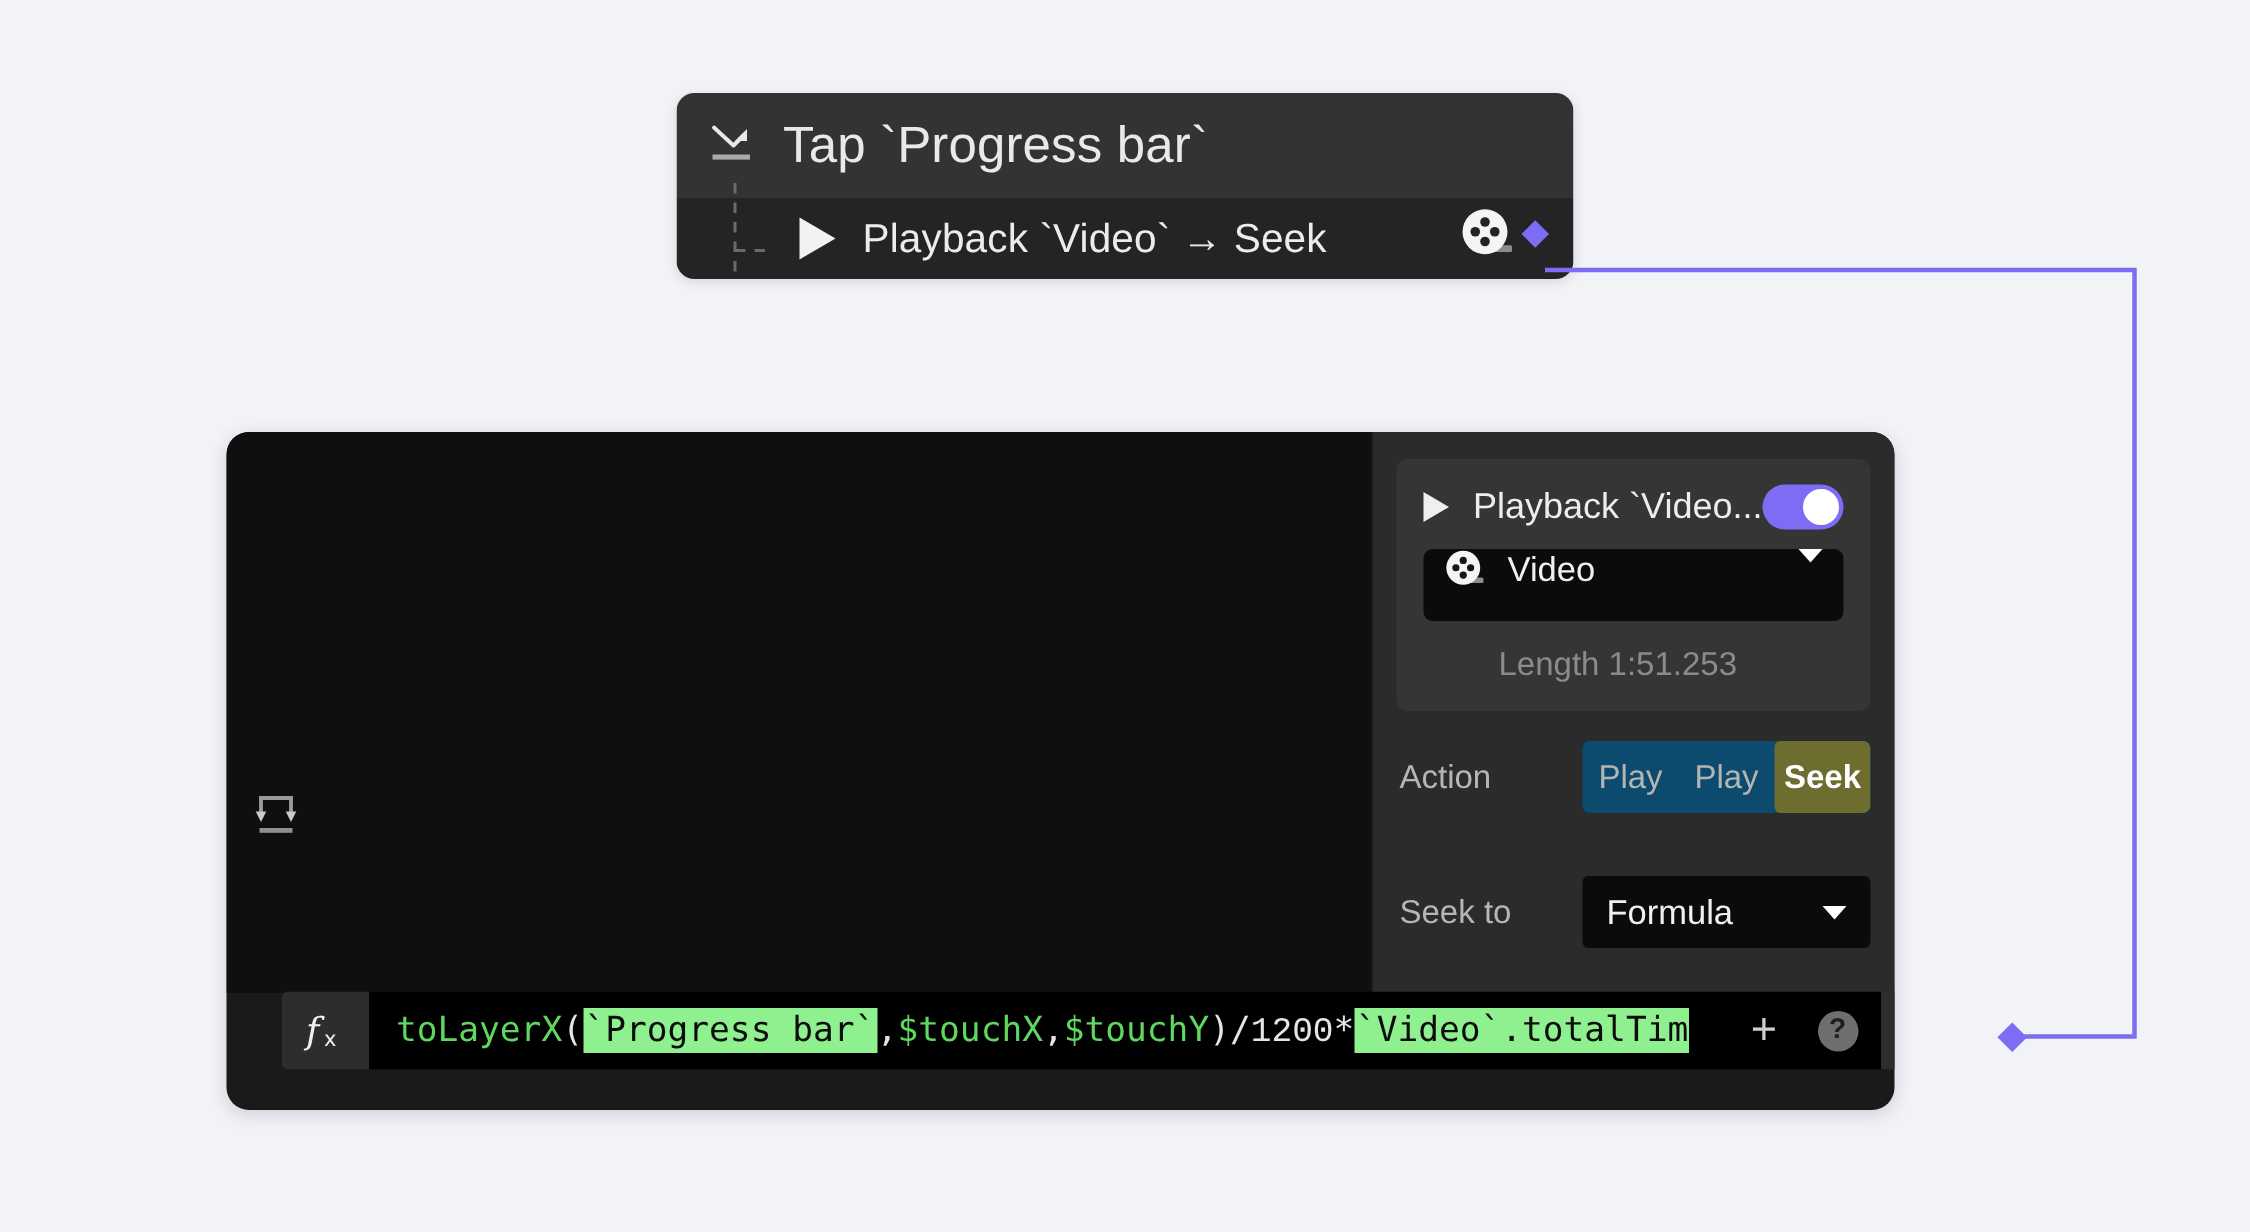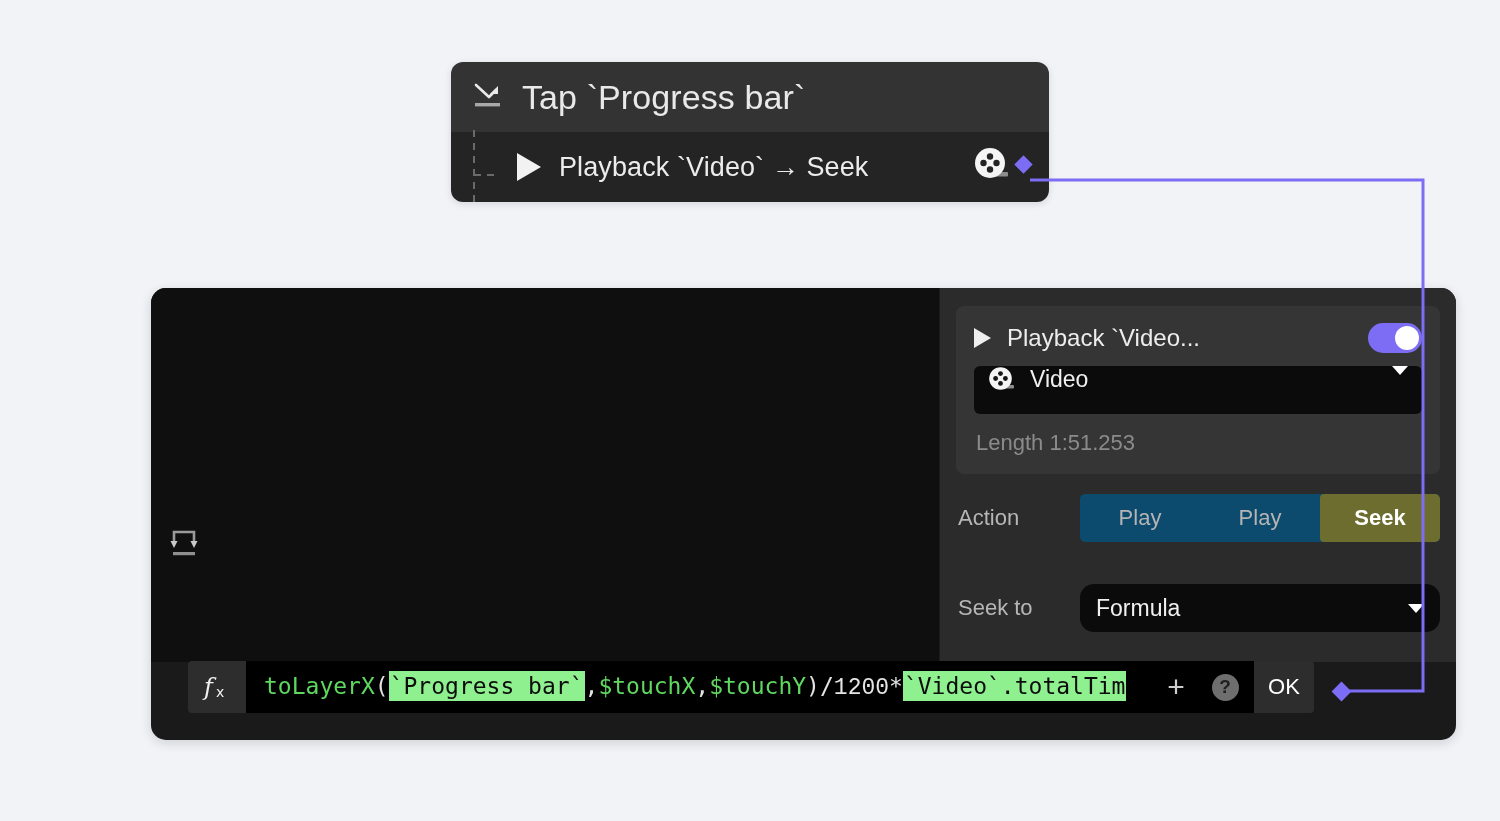--- a/index.html
+++ b/index.html
@@ -53,11 +53,11 @@
   }
   .action-card-body {
     background: #242424;
-    height: 70px;
+    height: 54px;
     display: flex;
     align-items: center;
     position: relative;
-    padding-left: 14px;
+    padding-left: 30px;
   }
   .tree-lines { width: 48px; height: 74px; flex: none; position: relative; }
   .play-tri {

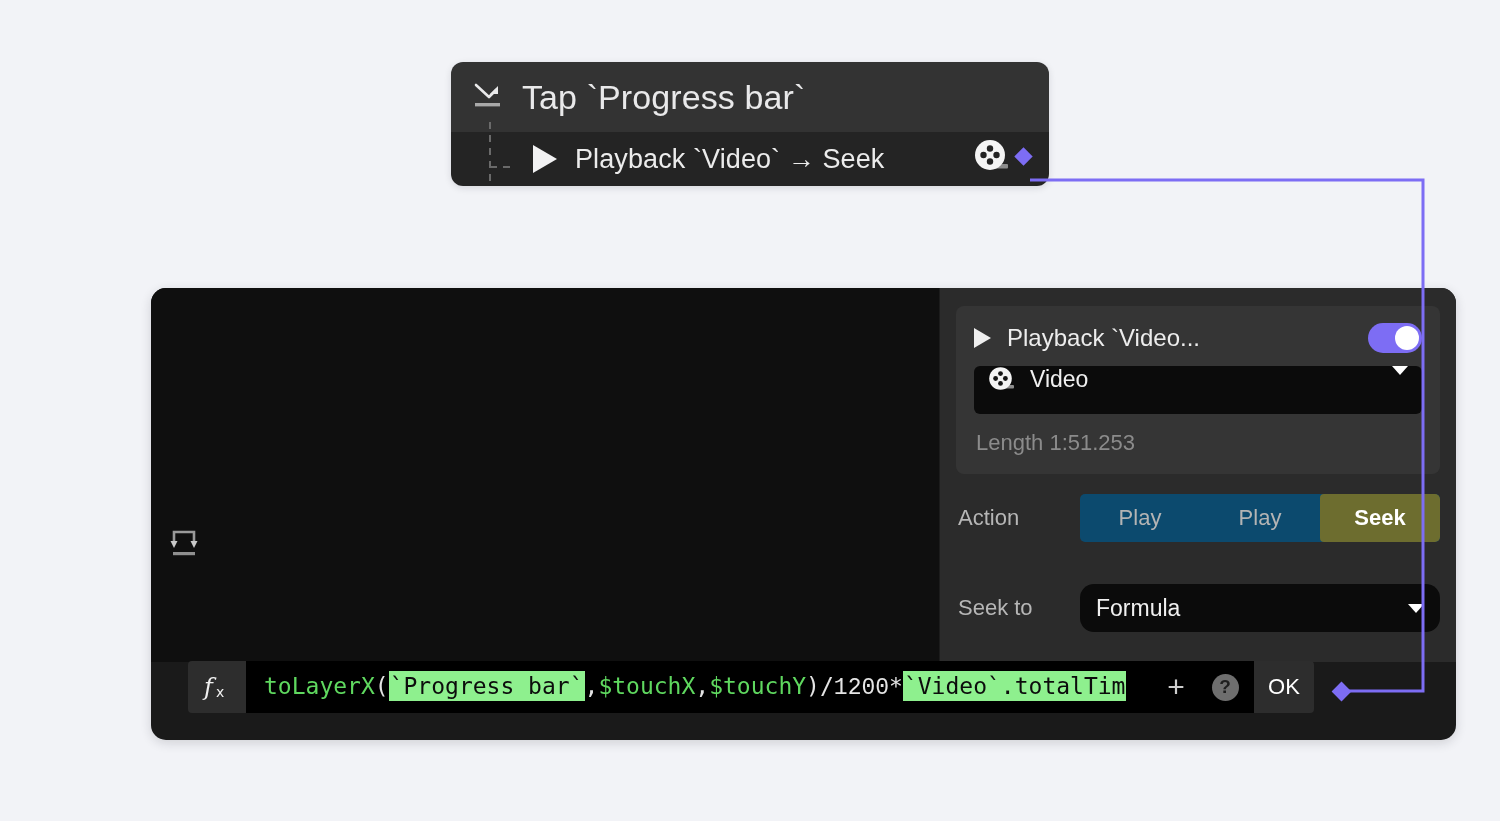--- a/index.html
+++ b/index.html
@@ -87,7 +87,7 @@
     position: absolute;
     left: 151px;
     top: 288px;
-    width: 1305px;
+    width: 1112px;
     height: 452px;
     background: #1a1a1a;
     border-radius: 15px;

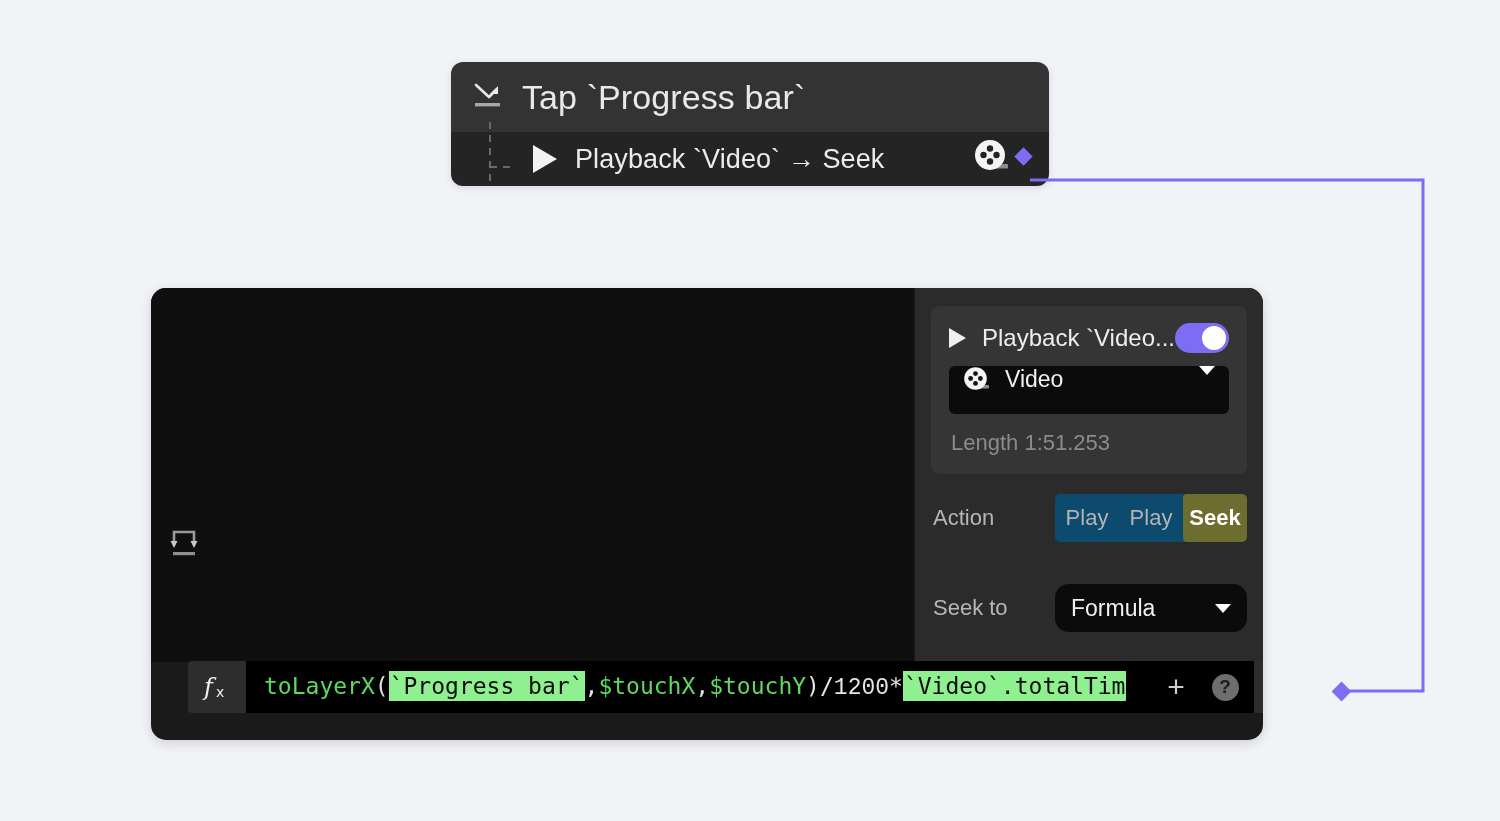--- a/index.html
+++ b/index.html
@@ -189,6 +189,7 @@
     color: #8b8b8b;
     margin-top: 16px;
     padding-left: 2px;
+    margin-left: 48px;
   }
 
   .field-row {

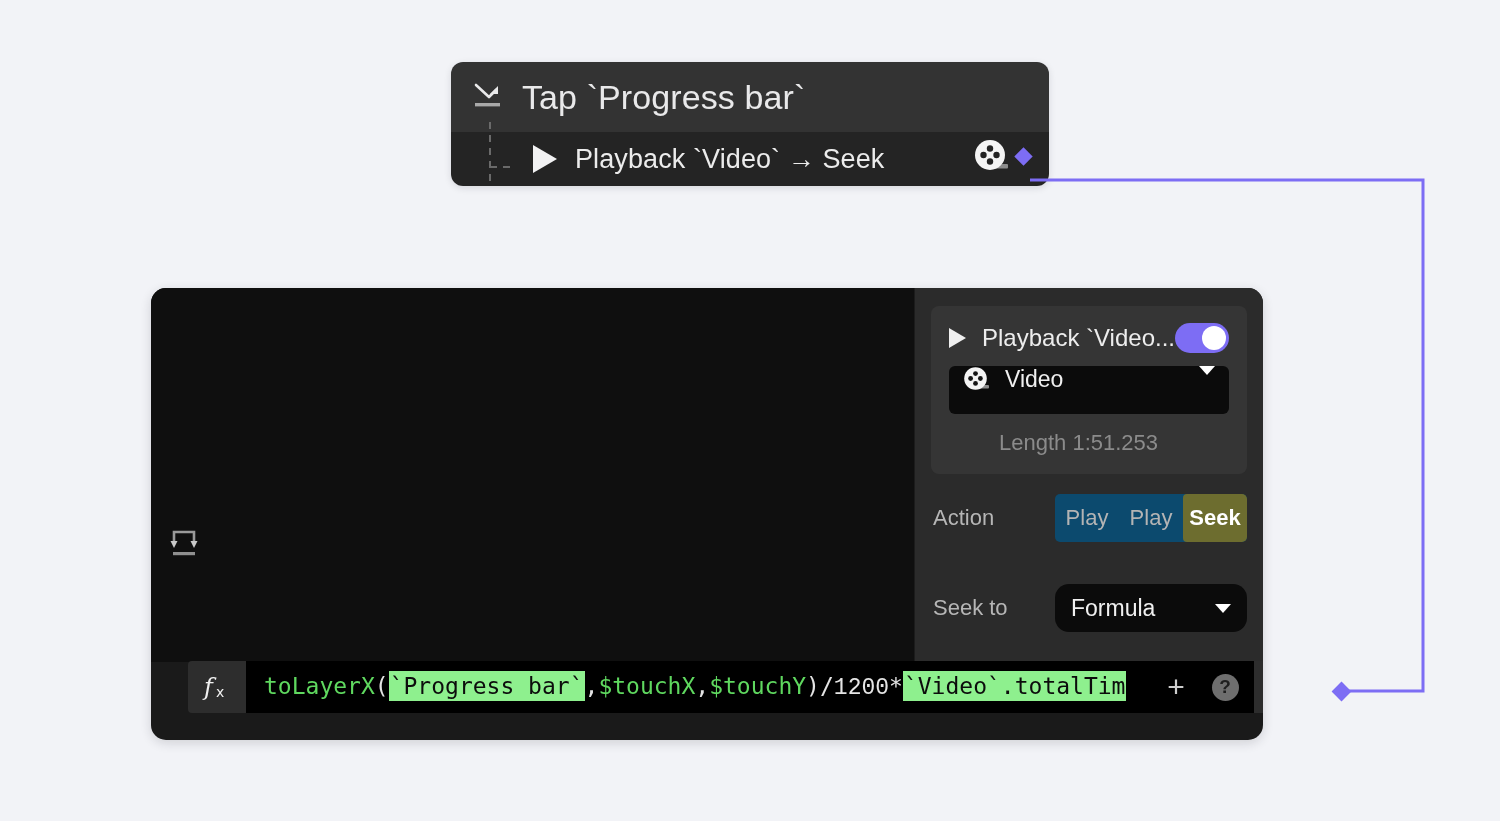--- a/index.html
+++ b/index.html
@@ -232,7 +232,7 @@
   .select-wide {
     flex: 1;
     background: #0b0b0b;
-    border-radius: 14px;
+    border-radius: 4px;
     height: 48px;
     display: flex;
     align-items: center;

